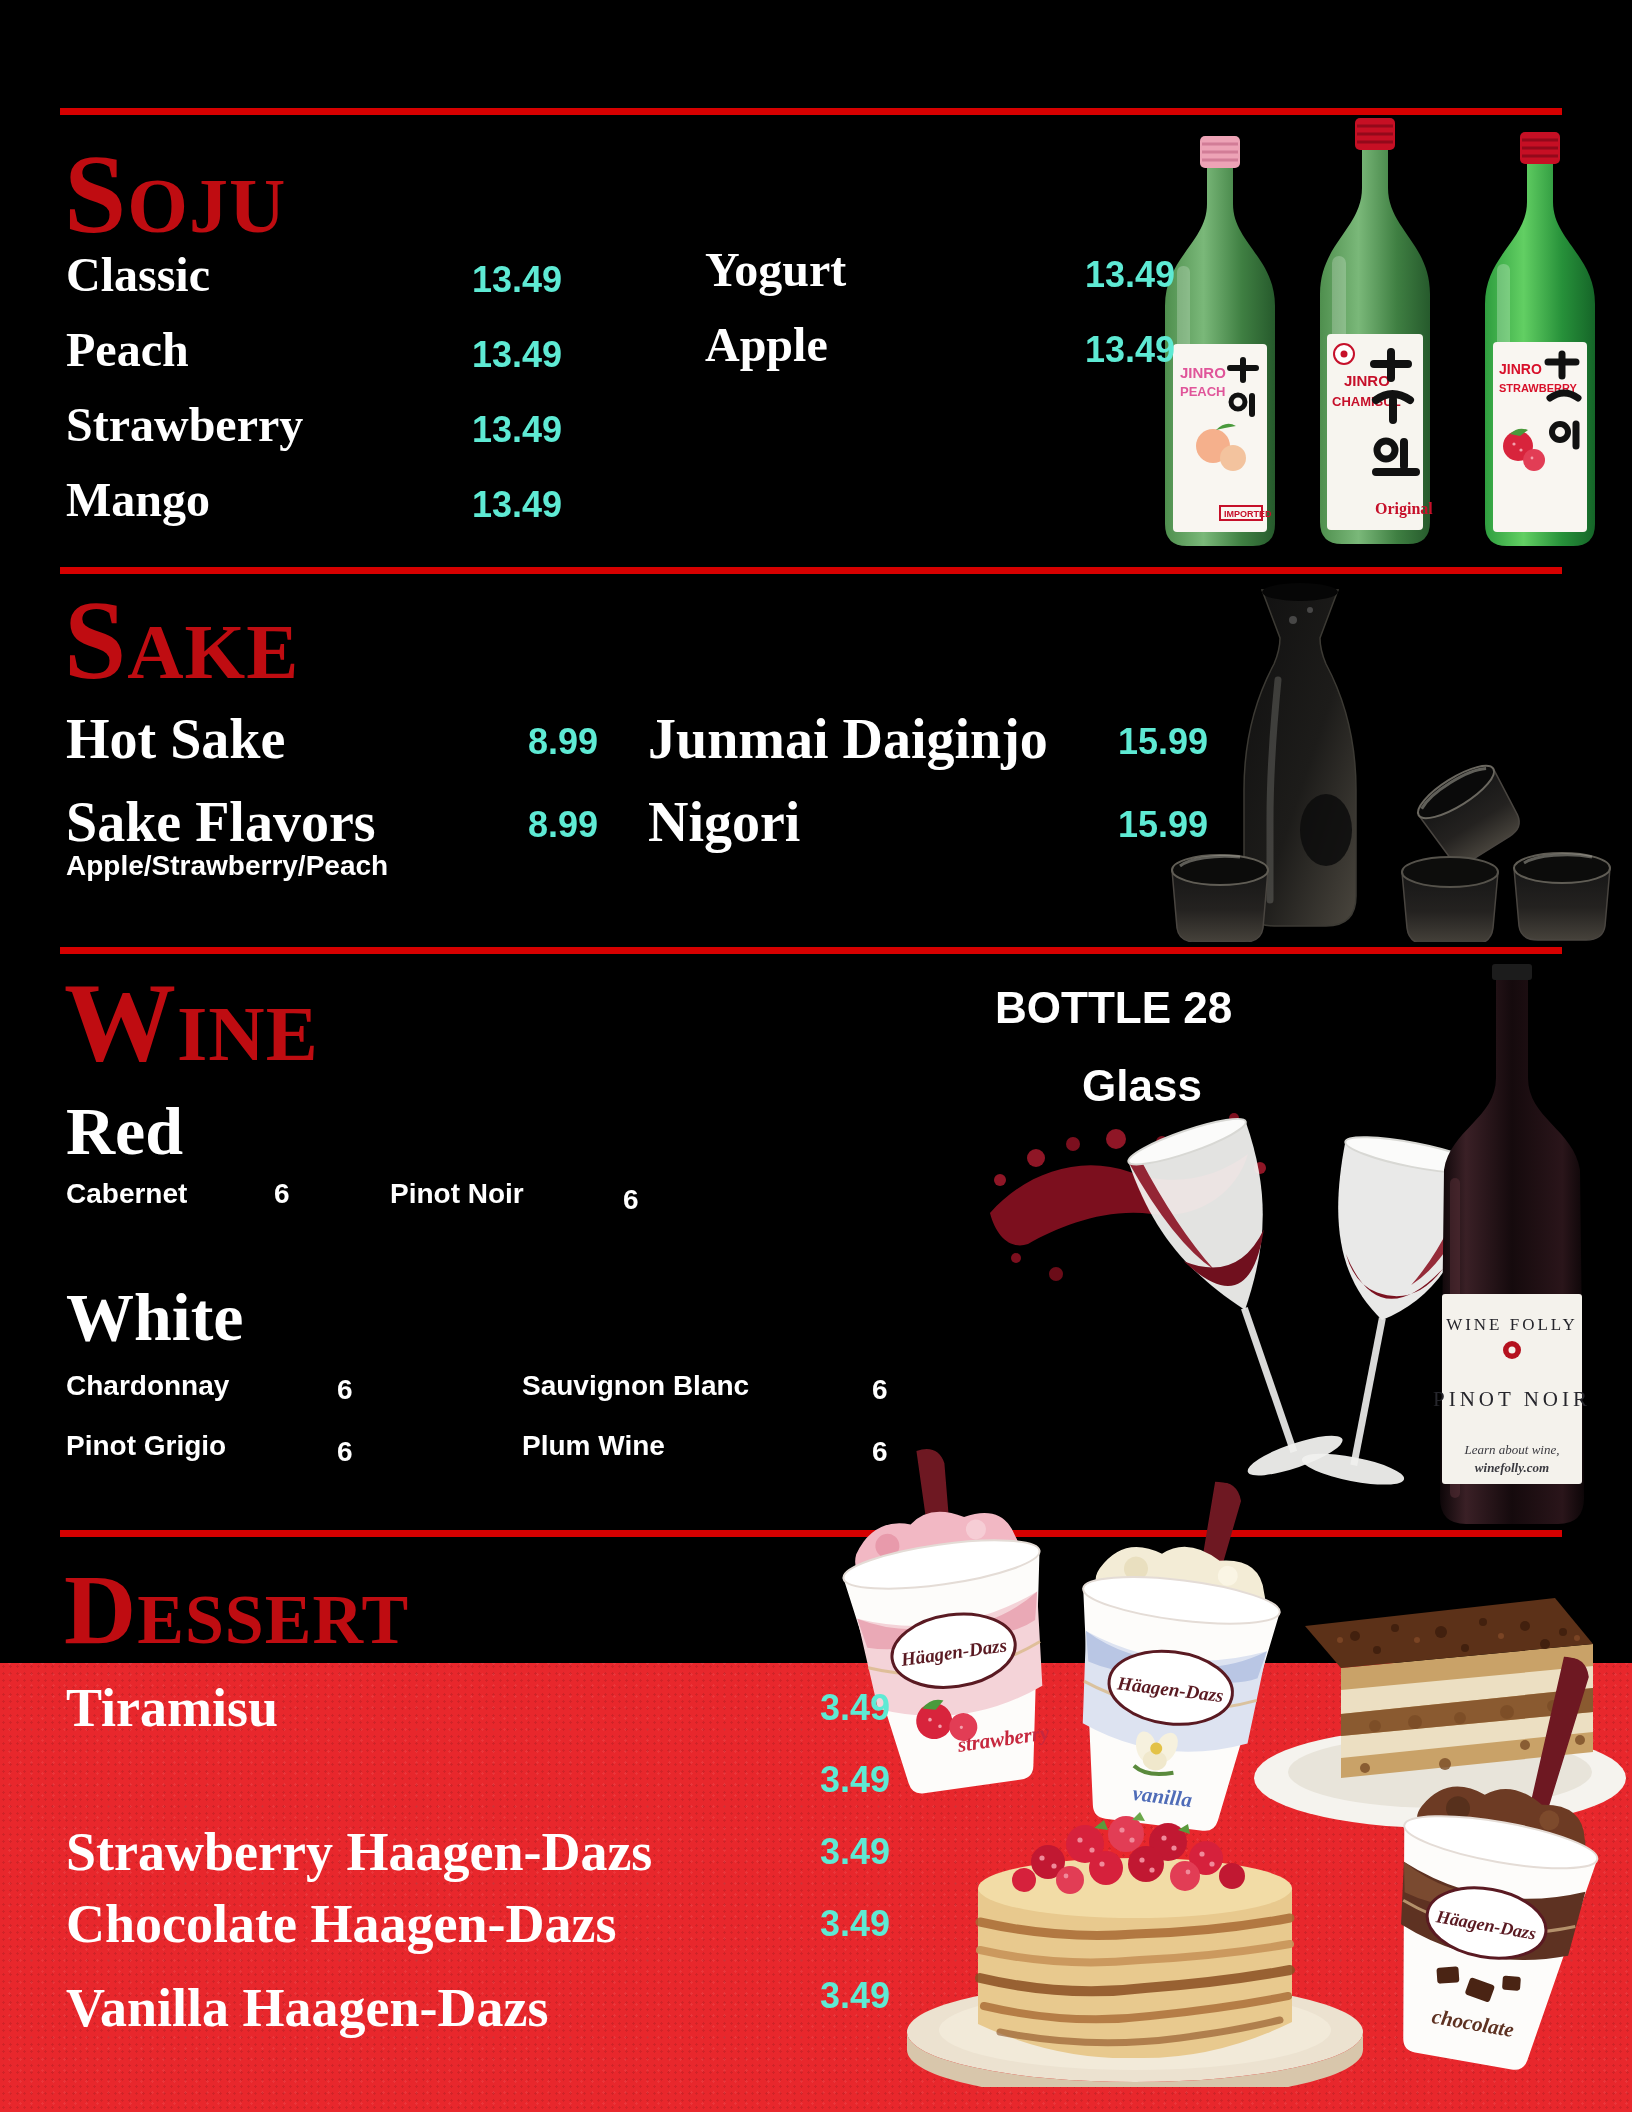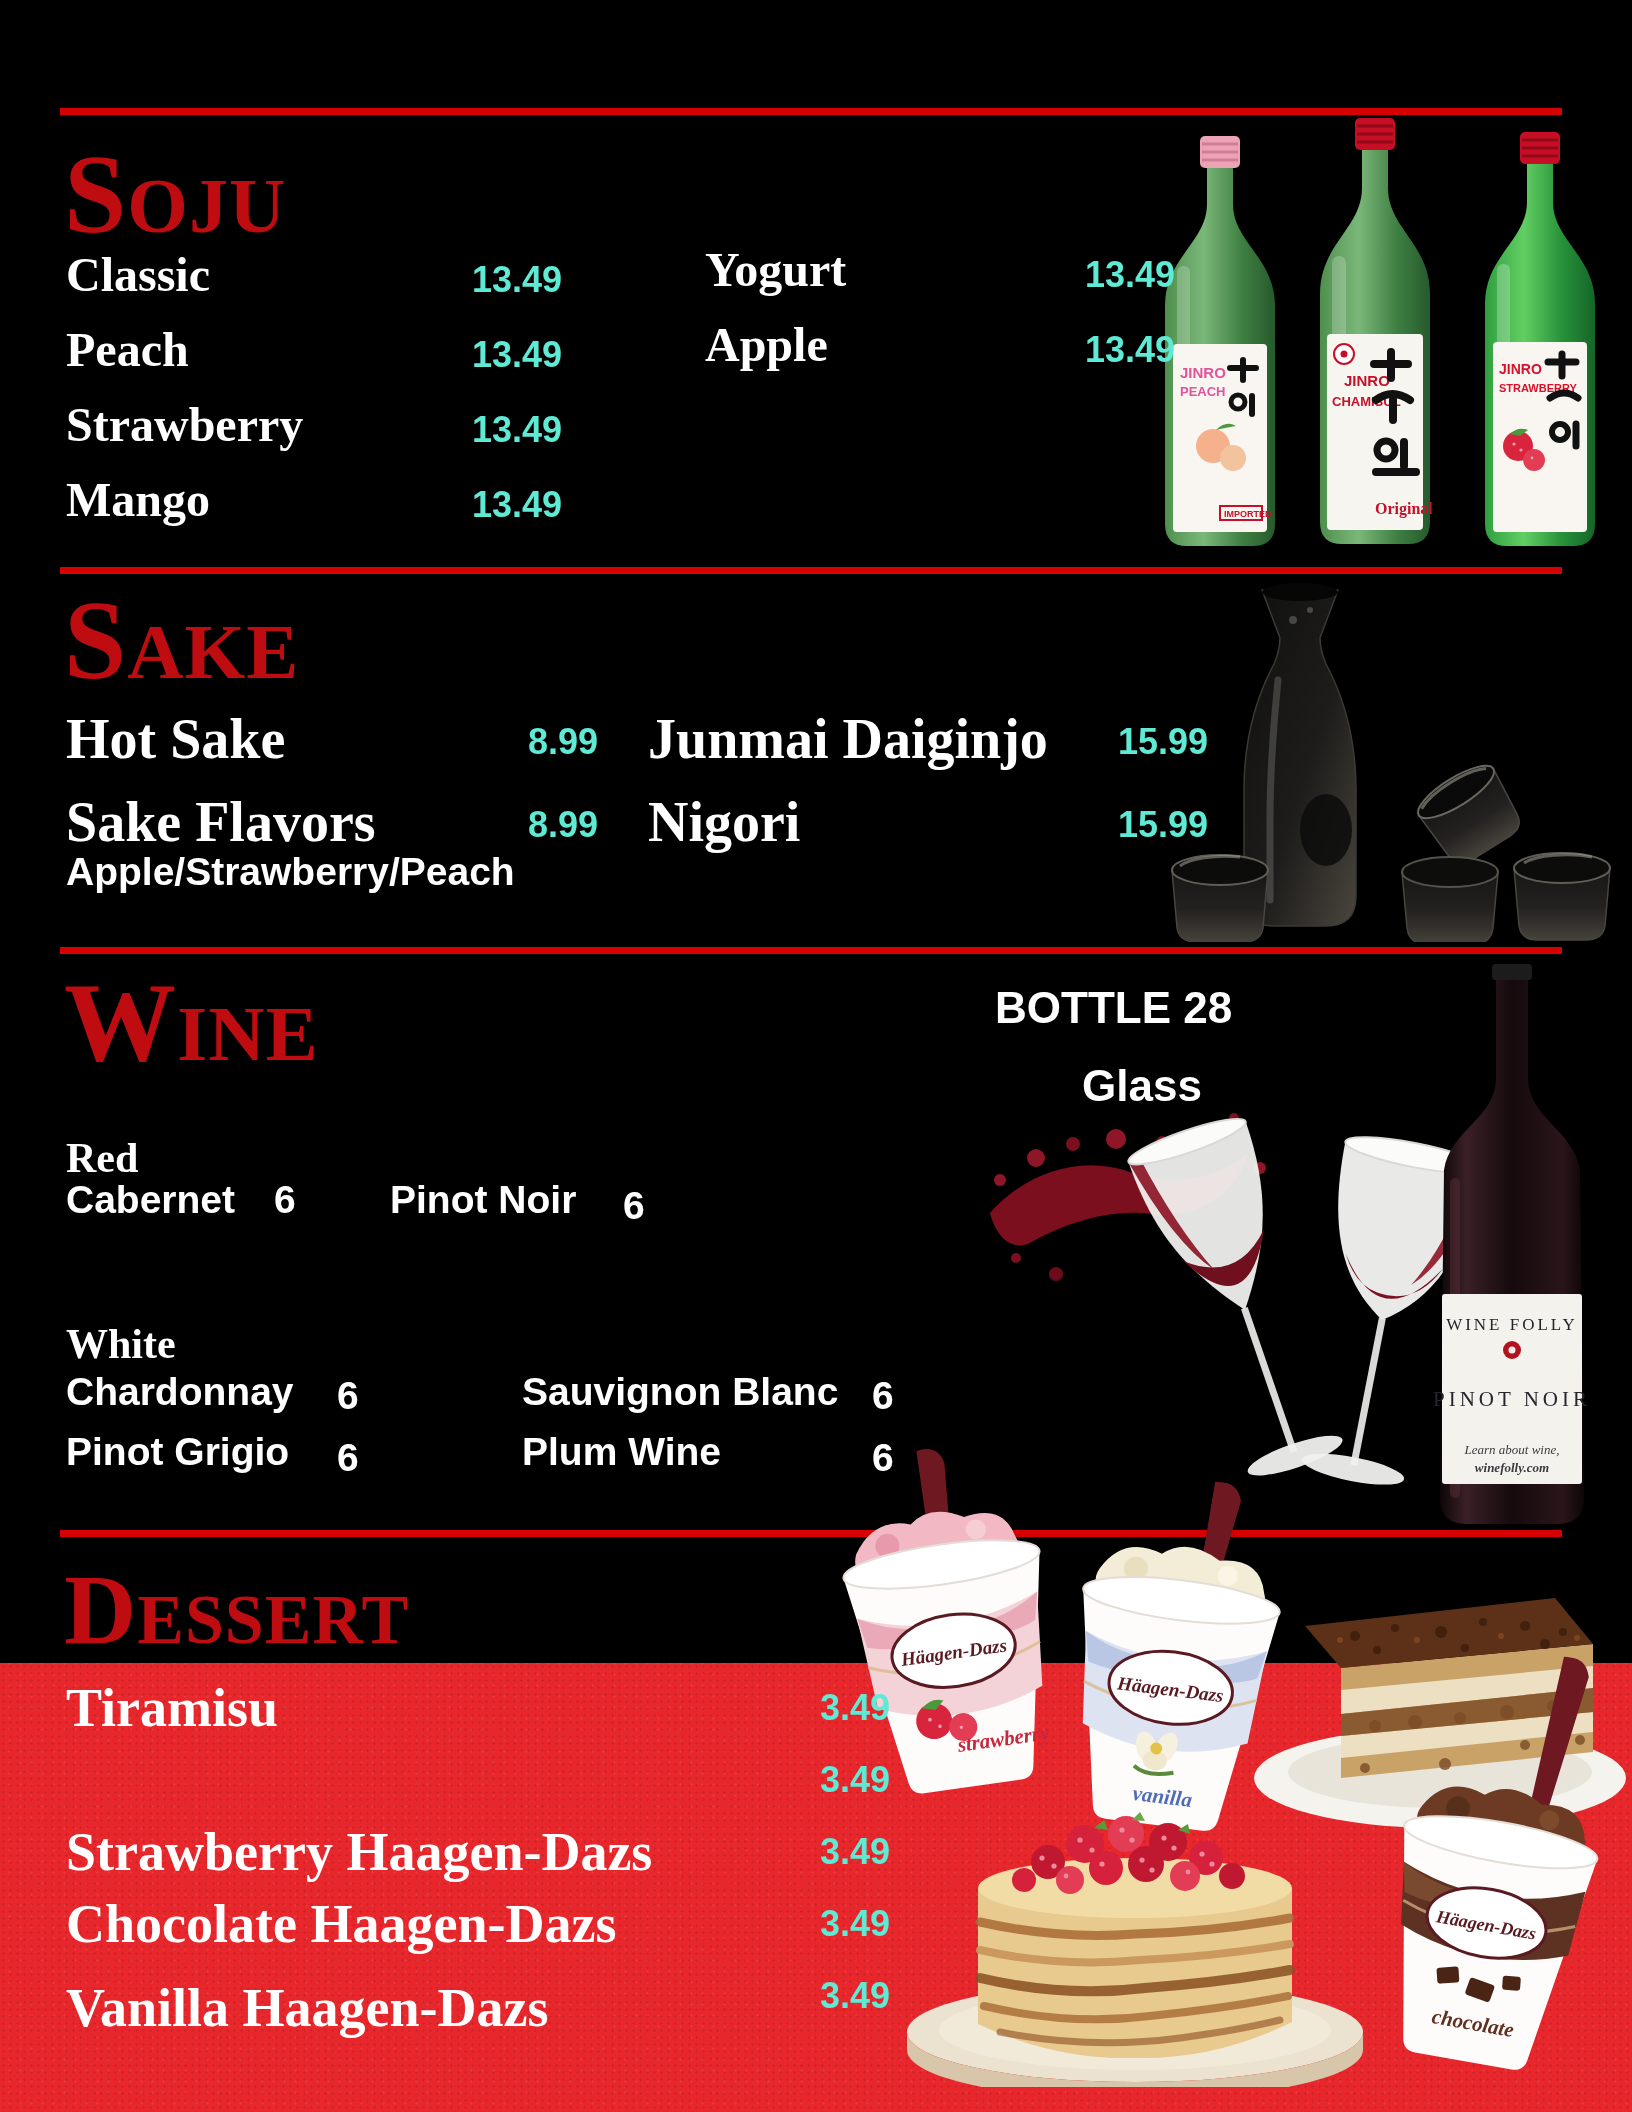--- a/index.html
+++ b/index.html
@@ -15,7 +15,7 @@
       font-size:36px;line-height:1;z-index:7;white-space:nowrap;}
   .sans{position:absolute;color:#fff;font-weight:bold;font-family:"Liberation Sans","DejaVu Sans",sans-serif;
         line-height:1;z-index:7;white-space:nowrap;}
-  .fs38{font-size:44px;} .fs36{font-size:39px;}
+  .fs38{font-size:44px;} .fs36{font-size:28px;}
   .photo{position:absolute;z-index:6;}
   .dessert-bg{position:absolute;left:0;top:1663px;width:1632px;height:449px;z-index:2;
       background-color:#e8272c;

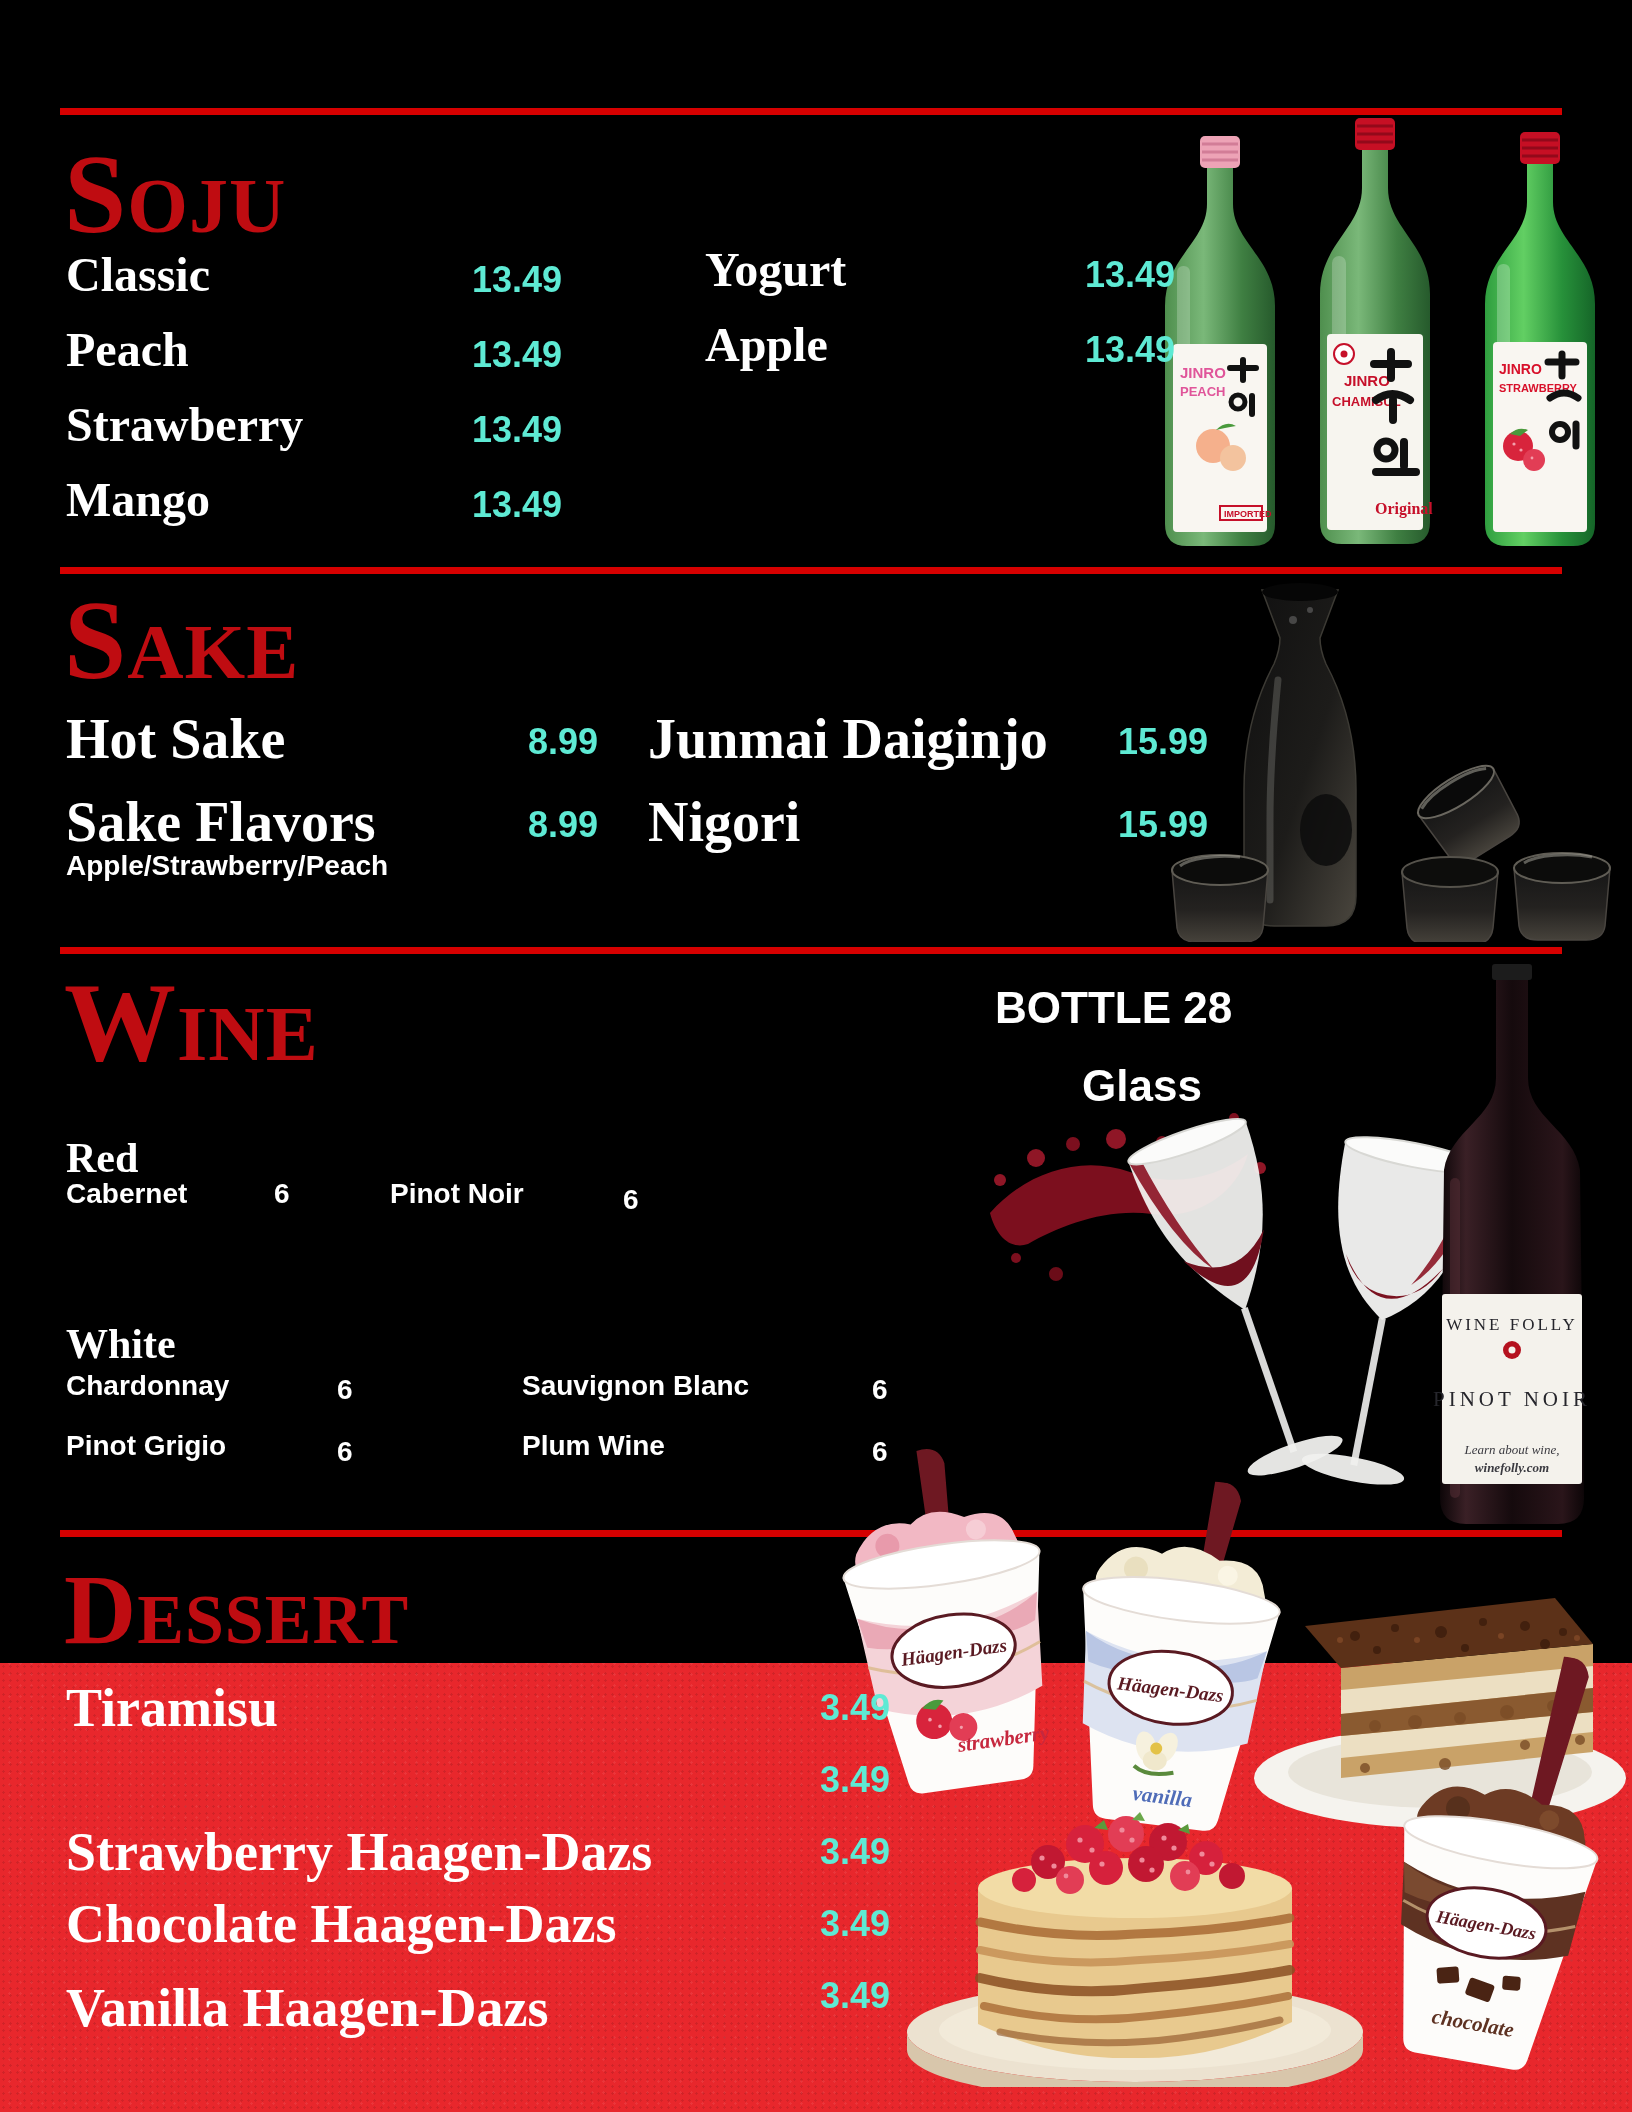--- a/index.html
+++ b/index.html
@@ -10,7 +10,7 @@
          line-height:1;z-index:7;letter-spacing:1px;}
   .fs112{font-size:112px;text-align:right;} .fs100{font-size:100px;}
   .nm{position:absolute;color:#fff;font-weight:bold;line-height:1.05;z-index:7;white-space:nowrap;}
-  .fs48{font-size:48px;} .fs56{font-size:56px;} .fs58{font-size:42px;margin-top:40px;} .fs54{font-size:54px;}
+  .fs48{font-size:48px;} .fs56{font-size:56px;} .fs58{font-size:68px;} .fs54{font-size:54px;}
   .pr{position:absolute;color:#5eead4;font-weight:bold;font-family:"Liberation Sans","DejaVu Sans",sans-serif;
       font-size:36px;line-height:1;z-index:7;white-space:nowrap;}
   .sans{position:absolute;color:#fff;font-weight:bold;font-family:"Liberation Sans","DejaVu Sans",sans-serif;

